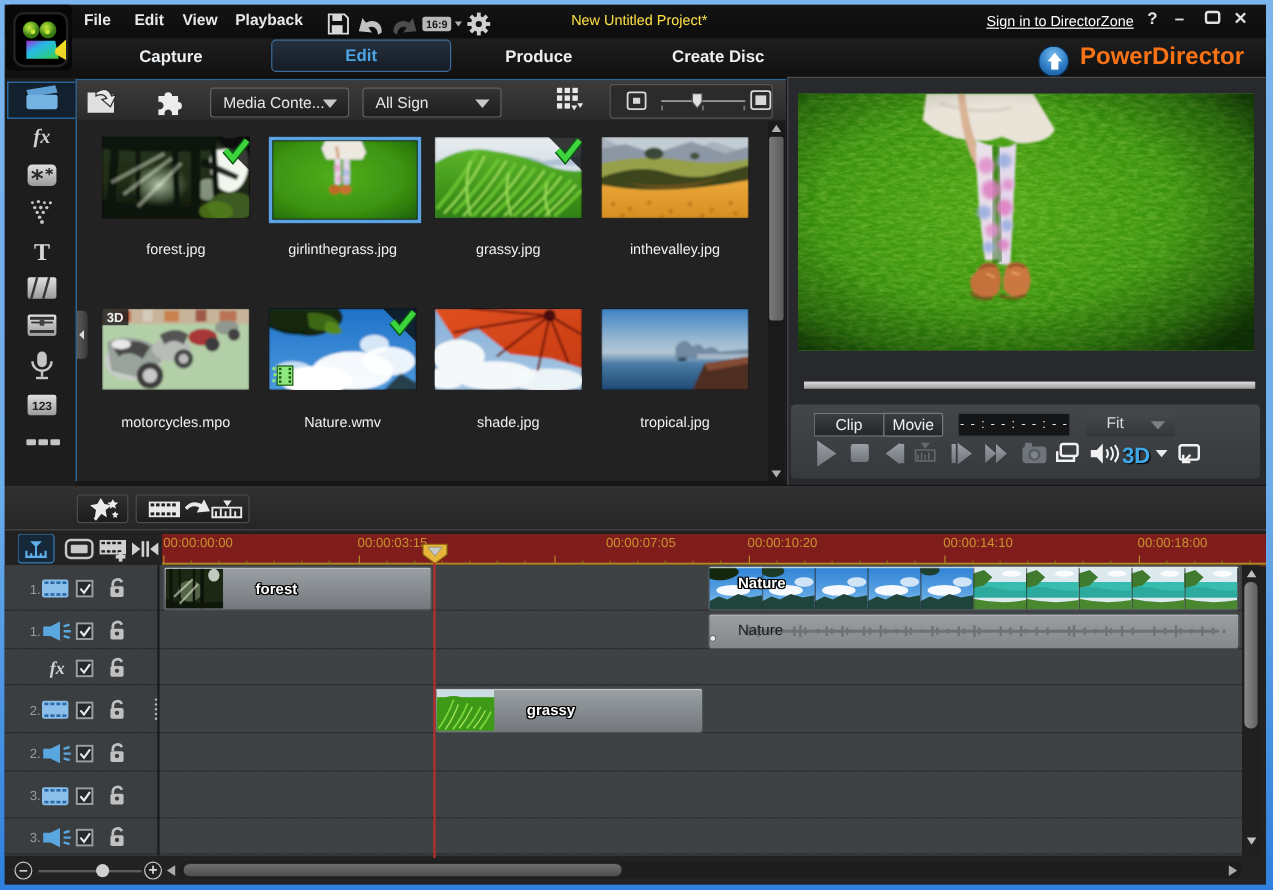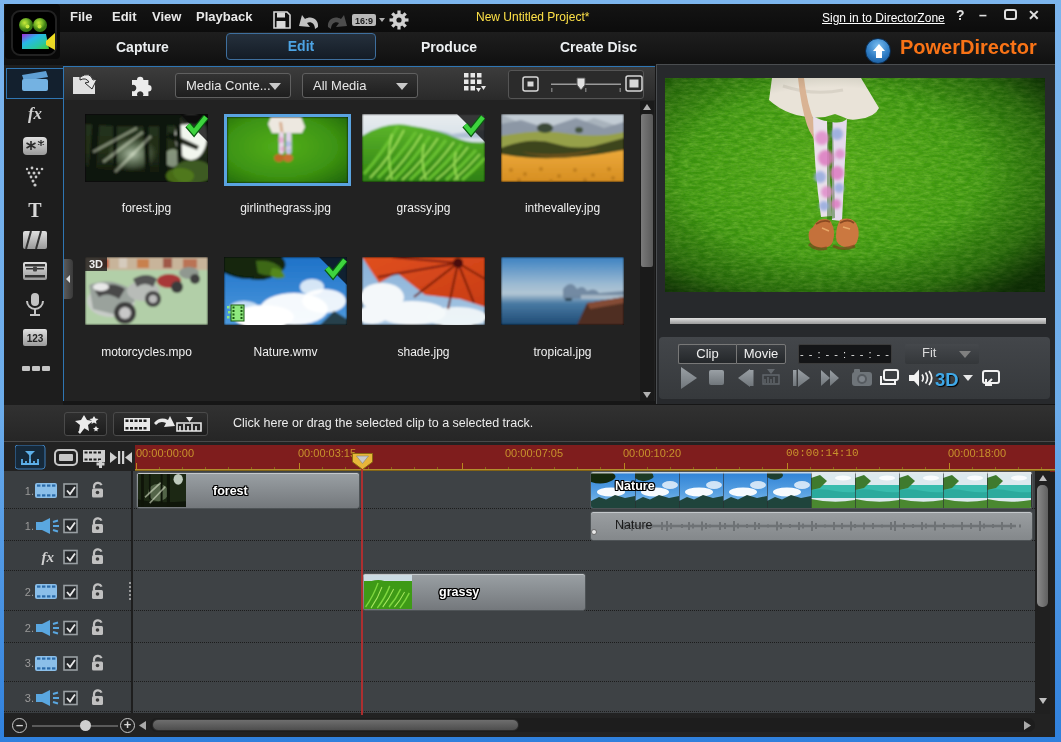--- a/index.html
+++ b/index.html
@@ -220,7 +220,7 @@
       <path d="M60 8 h5 a3.2 3.2 0 1 1 6.4 0 h5 v5 a3.2 3.2 0 1 1 0 6.4 v4.6 h-5.4 a3.2 3.2 0 1 0 -5.6 0 h-5.4 v-5 a3.2 3.2 0 1 0 0 -6 z" fill="#ececec"></path>
     </svg>
     <div class="dd" style="left:111px;width:116px;">Media Conte...</div>
-    <div class="dd" style="left:238px;width:116px;">All Media</div>
+    <div class="dd" style="left:238px;width:116px;">All Sign</div>
     <svg class="abs" style="left:400px;top:6px;" width="22" height="22" viewBox="0 0 22 22">
       <g fill="#e8e8e8">
         <rect x="0" y="0" width="4.5" height="4.5"></rect>

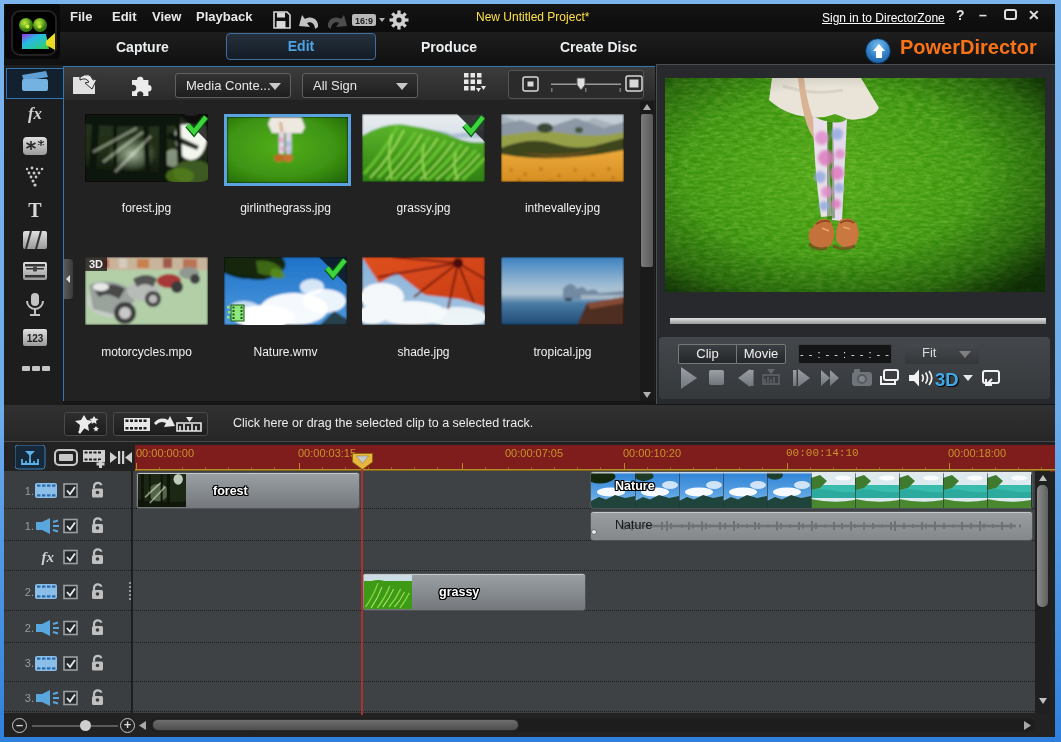--- a/index.html
+++ b/index.html
@@ -704,7 +704,6 @@
        </g>
      </svg>
    </div>
-   <div id="midtext">Click here or drag the selected clip to a selected track.</div>
  </div>
 
  <div id="timeline">

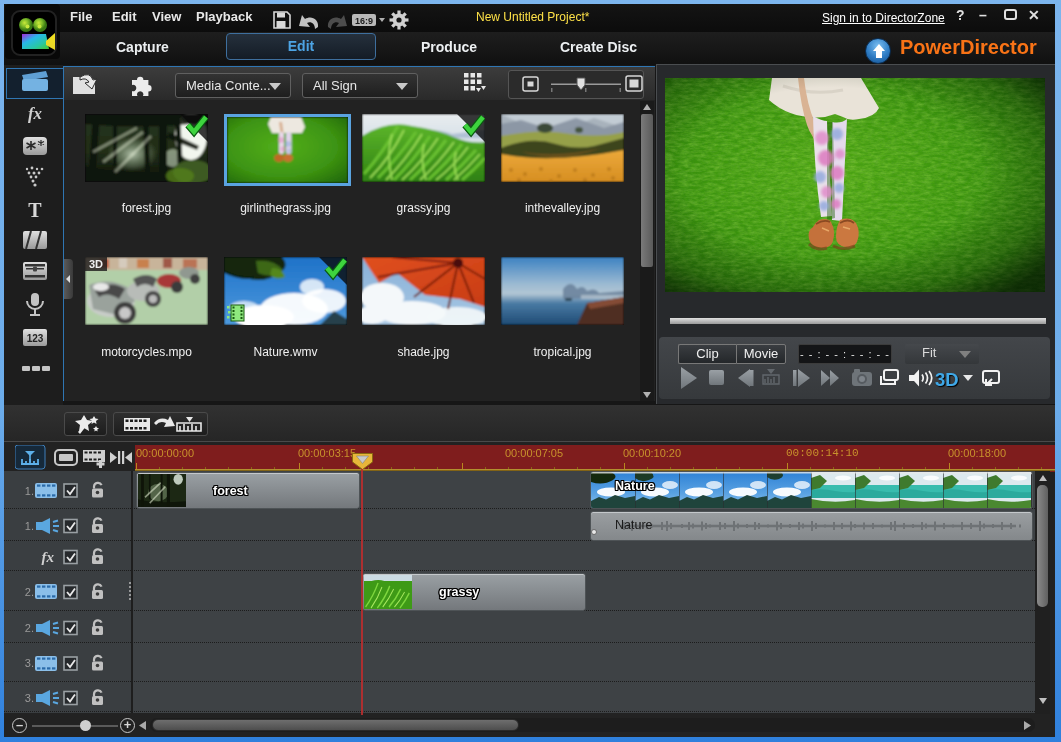--- a/index.html
+++ b/index.html
@@ -745,7 +745,7 @@
      <div class="tcode" style="left:163px;">00:00:03:15</div>
      <div class="tcode" style="left:326px;padding-left:44px;">00:00:07:05</div>
      <div class="tcode" style="left:488px;">00:00:10:20</div>
-     <div class="tcode" style="left:651px;font-family:Liberation Mono, monospace;">00:00:14:10</div>
+     <div class="tcode" style="left:651px;">00:00:14:10</div>
      <div class="tcode" style="left:813px;">00:00:18:00</div>
      <svg class="abs" style="left:0;top:0;" width="920" height="27" viewBox="0 0 920 27">
        <g stroke="#8a6614" stroke-width="1">

